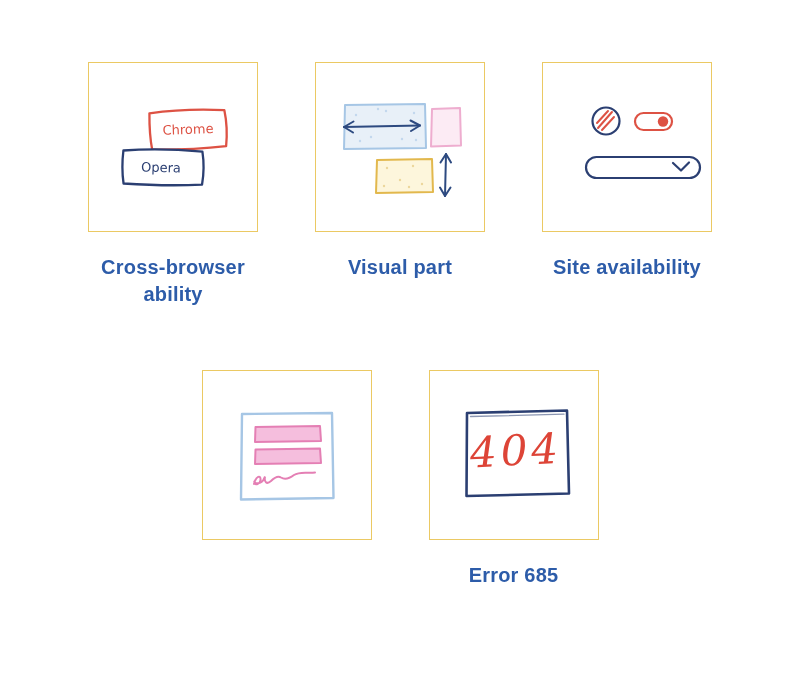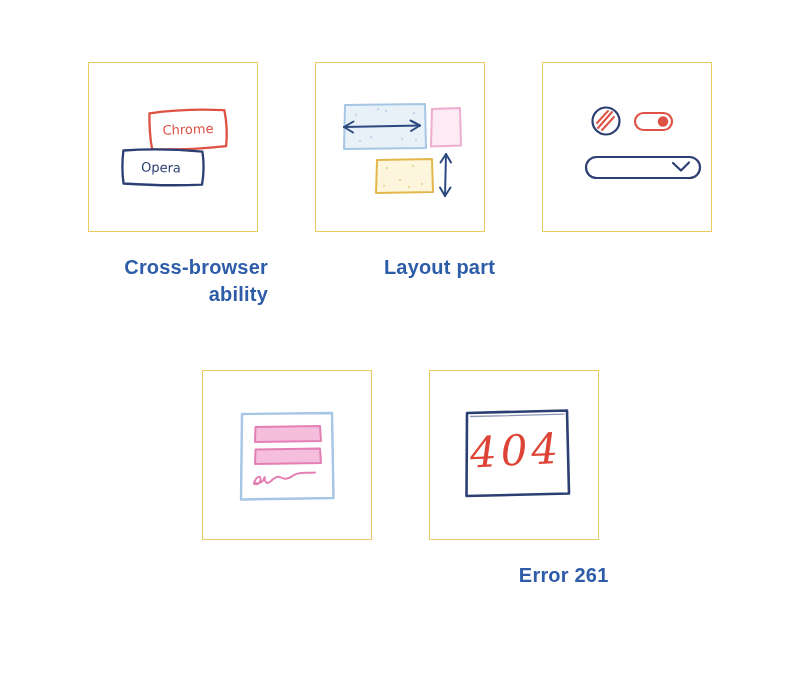--- a/index.html
+++ b/index.html
@@ -44,7 +44,7 @@
   .caption {
     margin-top: 22px;
     width: 190px;
-    text-align: right;
+    text-align: center;
     font-size: 20px;
     line-height: 27px;
     font-weight: 700;

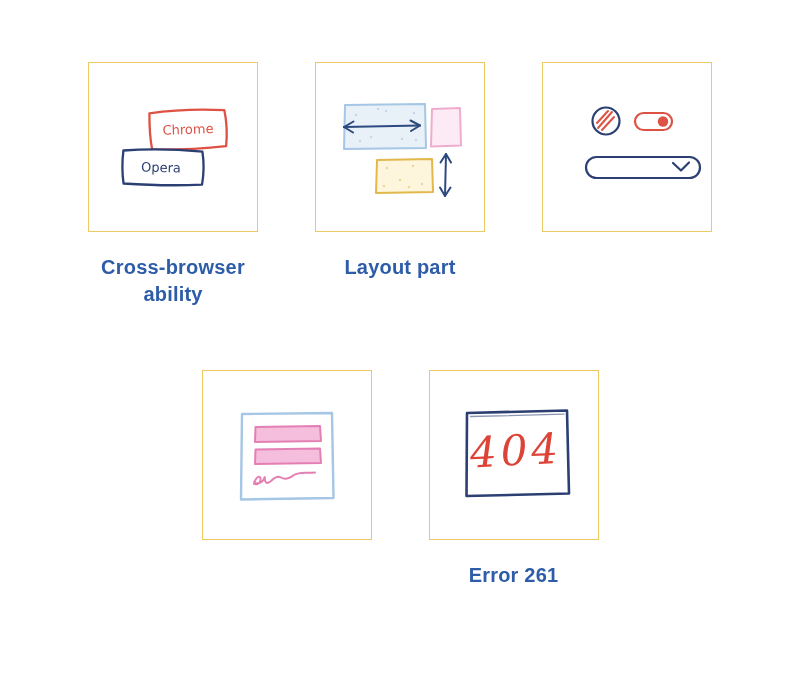--- a/index.html
+++ b/index.html
@@ -115,7 +115,7 @@
           </g>
         </svg>
       </div>
-      <figcaption class="caption">Layout part</figcaption>
+      <figcaption class="caption">Visual part</figcaption>
     </figure>
 
     <figure class="cell">

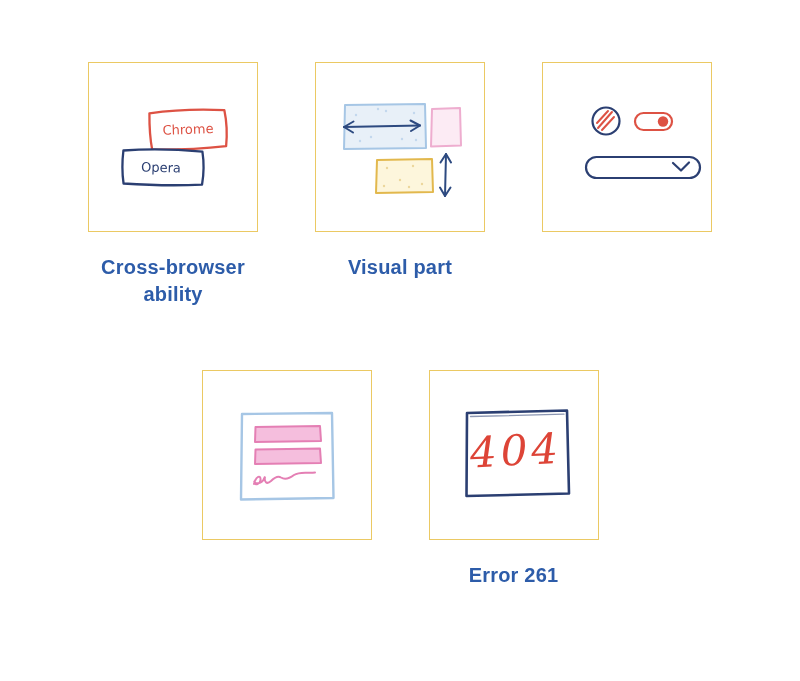--- a/index.html
+++ b/index.html
@@ -135,6 +135,7 @@
           </g>
         </svg>
       </div>
+      <figcaption class="caption">Site availability</figcaption>
     </figure>
 
   </div>

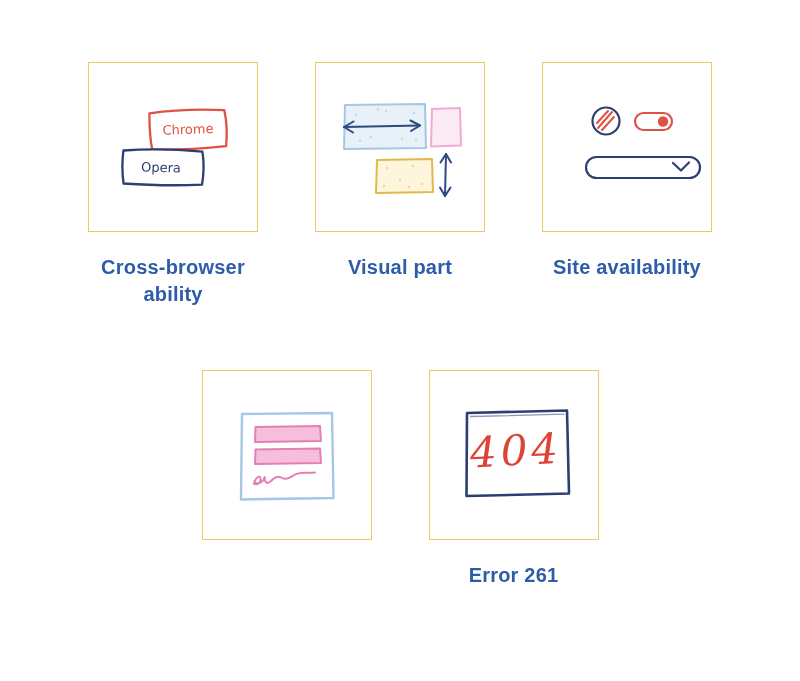--- a/index.html
+++ b/index.html
@@ -161,7 +161,7 @@
           <text x="86" y="94" text-anchor="middle" font-family="DejaVu Serif, serif" font-style="italic" font-size="42" letter-spacing="4" fill="#dd4437" transform="rotate(-3 86 80)">404</text>
         </svg>
       </div>
-      <figcaption class="caption">Error 261</figcaption>
+      <figcaption class="caption">Error 685</figcaption>
     </figure>
 
   </div>

